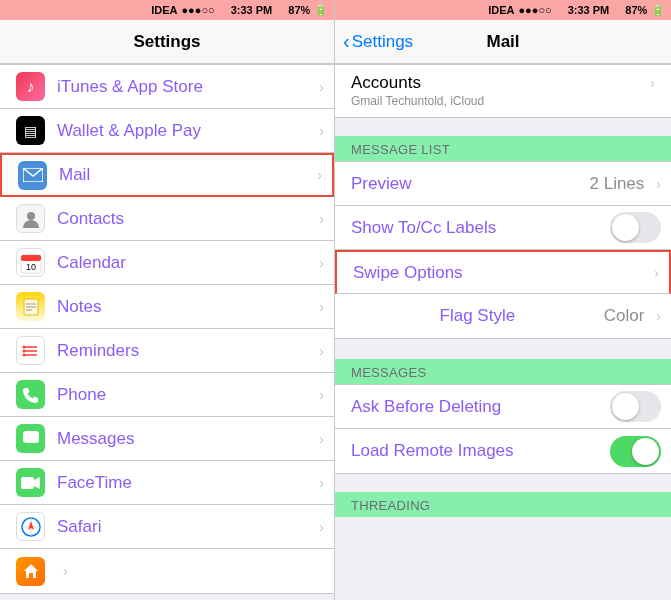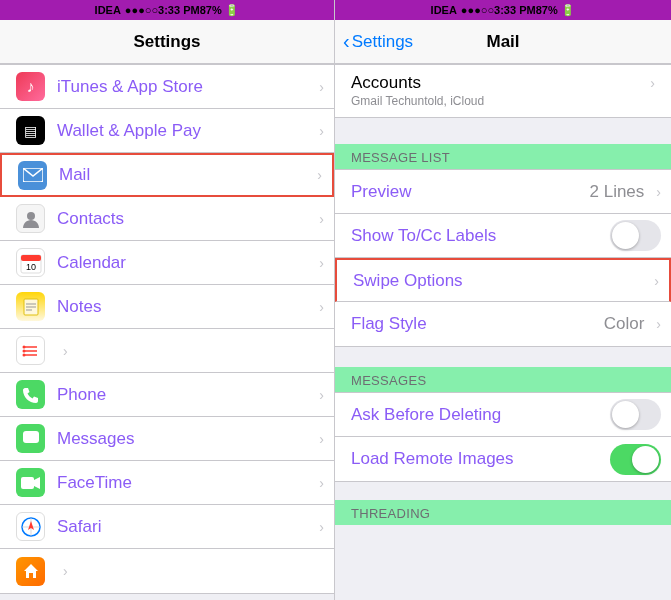--- a/index.html
+++ b/index.html
@@ -15,14 +15,15 @@
     
     .status-bar {
       height: 20px;
-      background: #a21caf;
+      background: #fca5a5;
       display: flex;
       align-items: center;
-      justify-content: center;
+      justify-content: flex-end;
       padding: 0 6px;
       font-size: 11px;
       font-weight: 600;
       color: #000;
+      gap: 16px;
     }
     .status-bar-left { display: flex; align-items: center; gap: 4px; }
     .status-bar-right { display: flex; align-items: center; gap: 4px; }

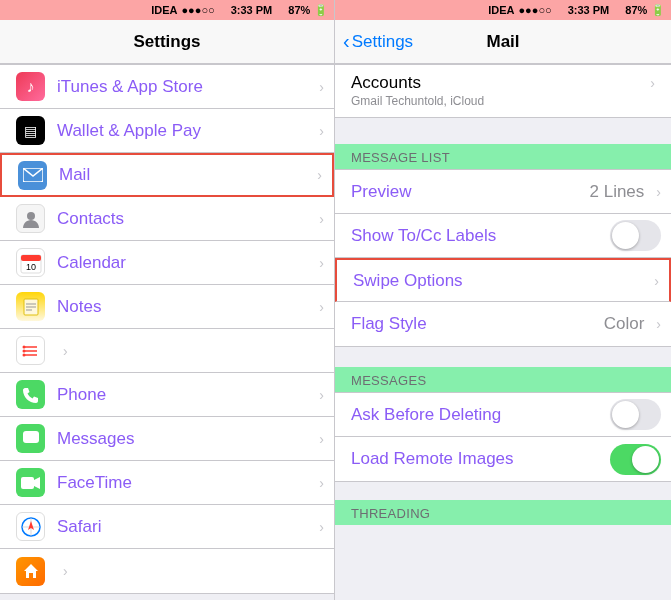--- a/index.html
+++ b/index.html
@@ -343,7 +343,7 @@
 
   <div class="list-container">
     <div id="right-sections-container">
-        <div style="background: #a21caf; border-top: 1px solid rgb(200, 199, 204); border-bottom: 1px solid rgb(200, 199, 204); margin-bottom: 16px;">
+        <div style="background: #a21caf; border-top: 1px solid rgb(200, 199, 204); border-bottom: 1px solid rgb(200, 199, 204); margin-bottom: 8px;">
           <div class="list-cell" style="border-bottom: none; flex-direction: column; align-items: flex-start; padding: 8px 16px; min-height: 52px;">
             <div style="display: flex; width: 100%; align-items: center;">
               <span class="accounts-label">Accounts</span>

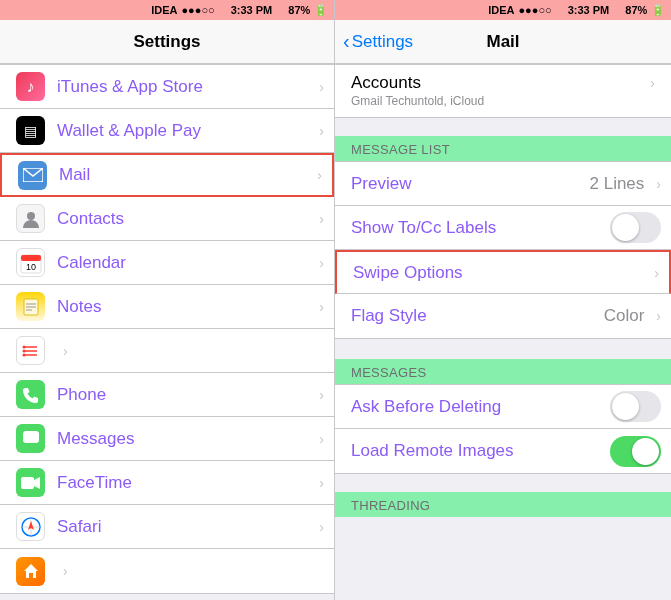--- a/index.html
+++ b/index.html
@@ -370,7 +370,7 @@
             <span class="list-cell-label">Swipe Options</span>
             <span class="list-cell-chevron">›</span>
           </div>
-          <div class="list-cell" style="border-bottom: none;">
+          <div class="list-cell" style="border-bottom: none; text-align: center;">
             <span class="list-cell-label">Flag Style</span>
             <span class="list-cell-value">Color</span>
             <span class="list-cell-chevron">›</span>

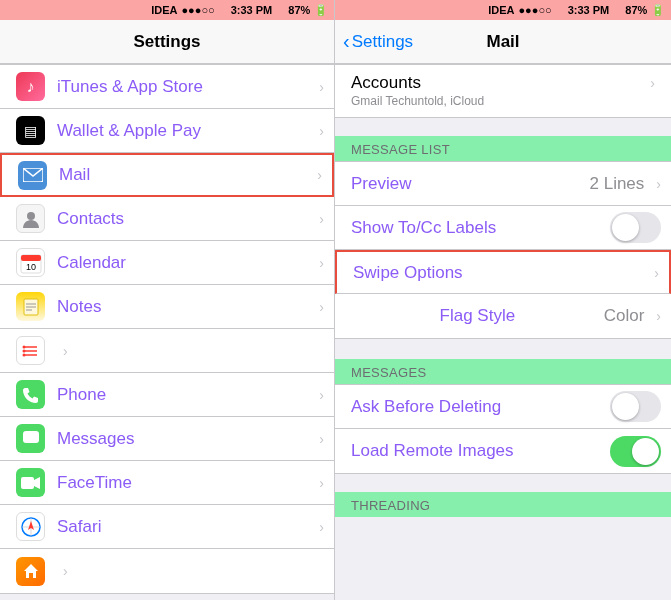--- a/index.html
+++ b/index.html
@@ -262,6 +262,7 @@
                   <circle cx="2" cy="13" r="1.5" fill="#ff3b30"></circle>
                 </svg>
               </div>
+              <span class="list-cell-label">Reminders</span>
               <span class="list-cell-chevron">›</span>
             </div>
             <div class="list-cell">

